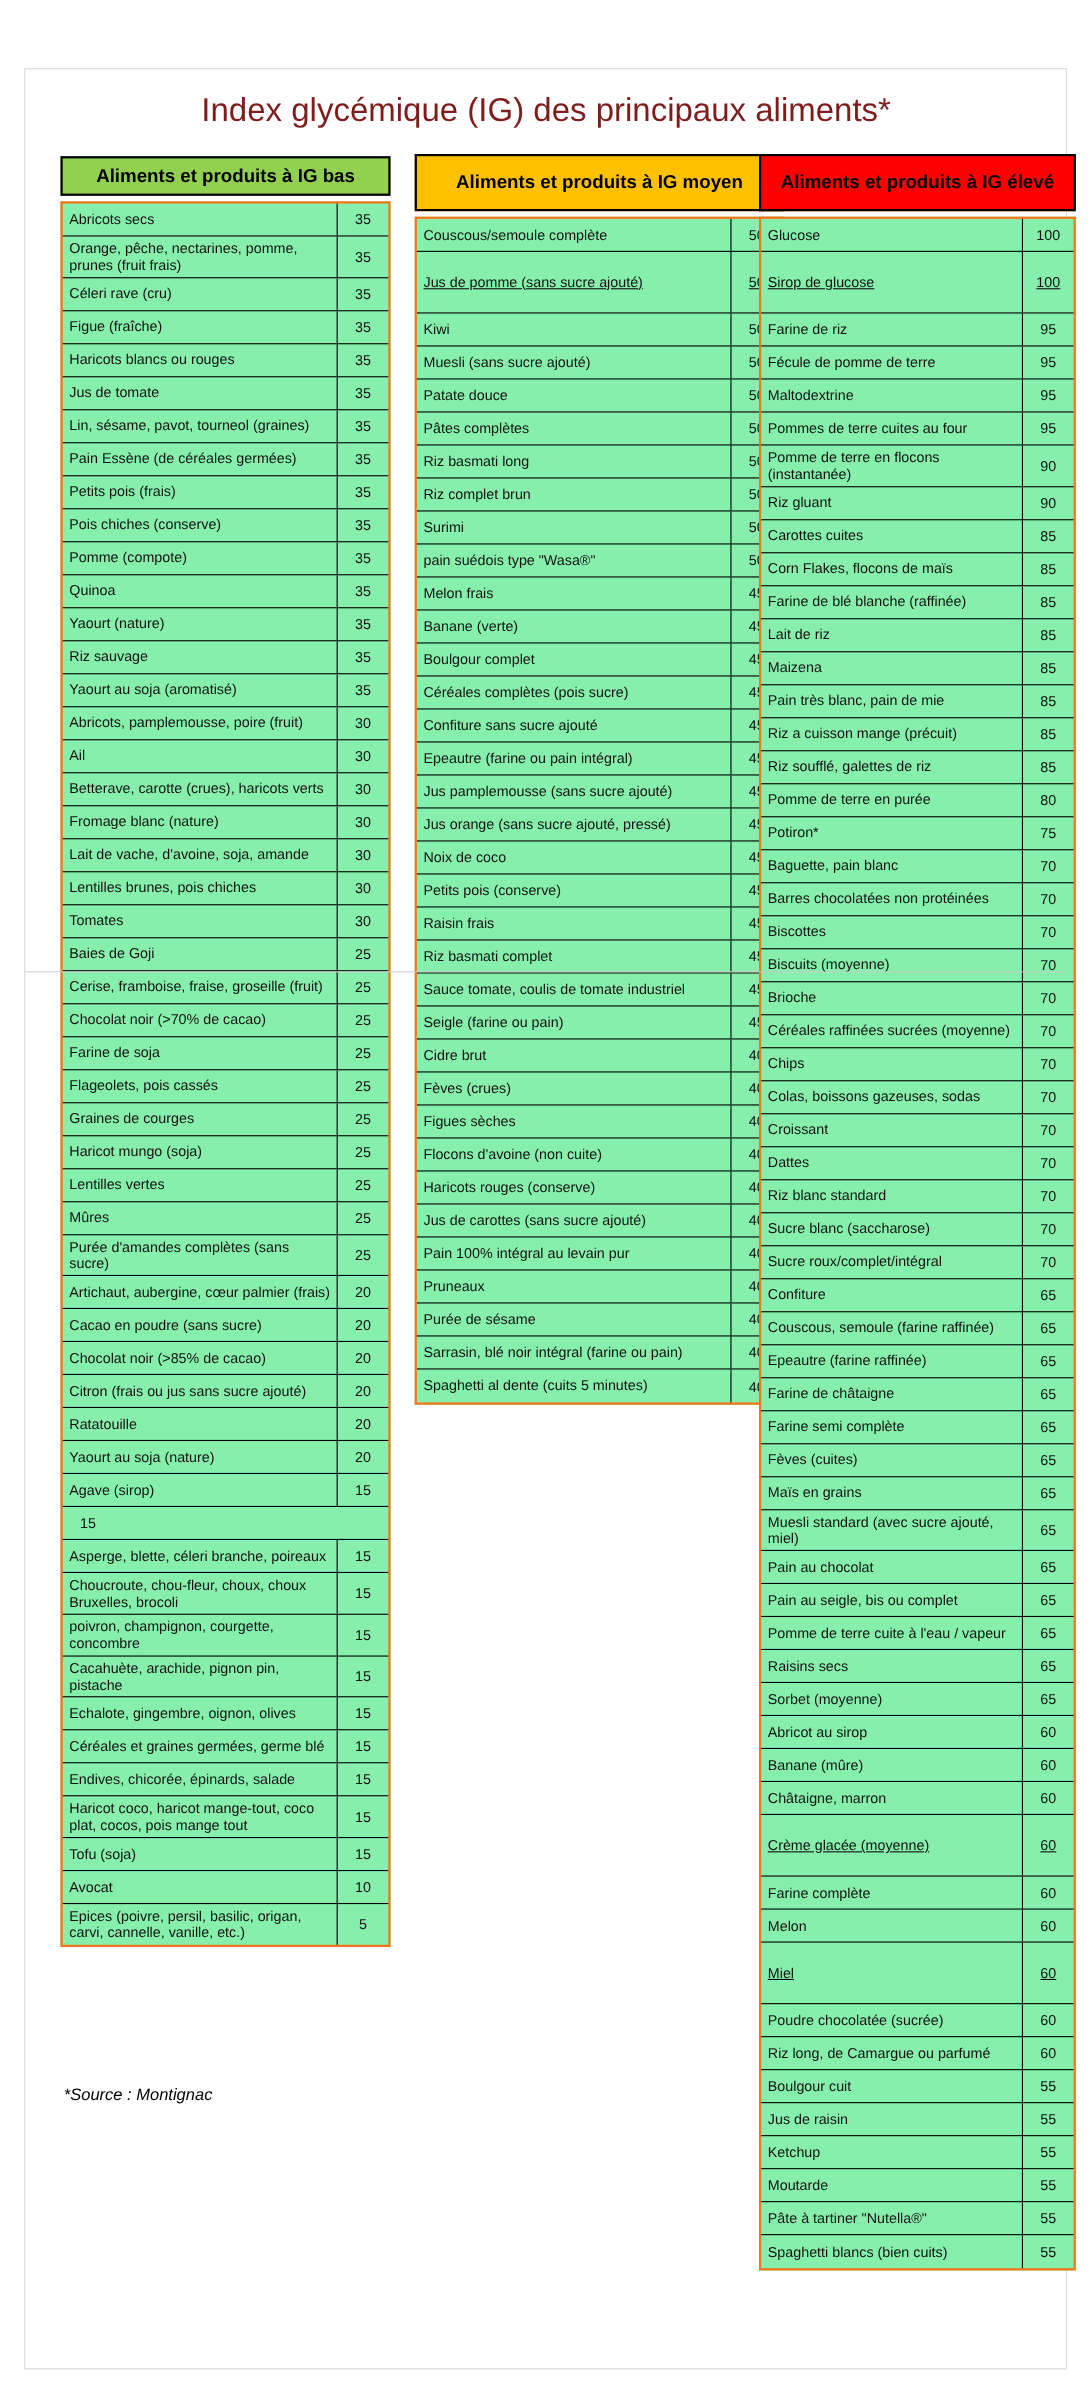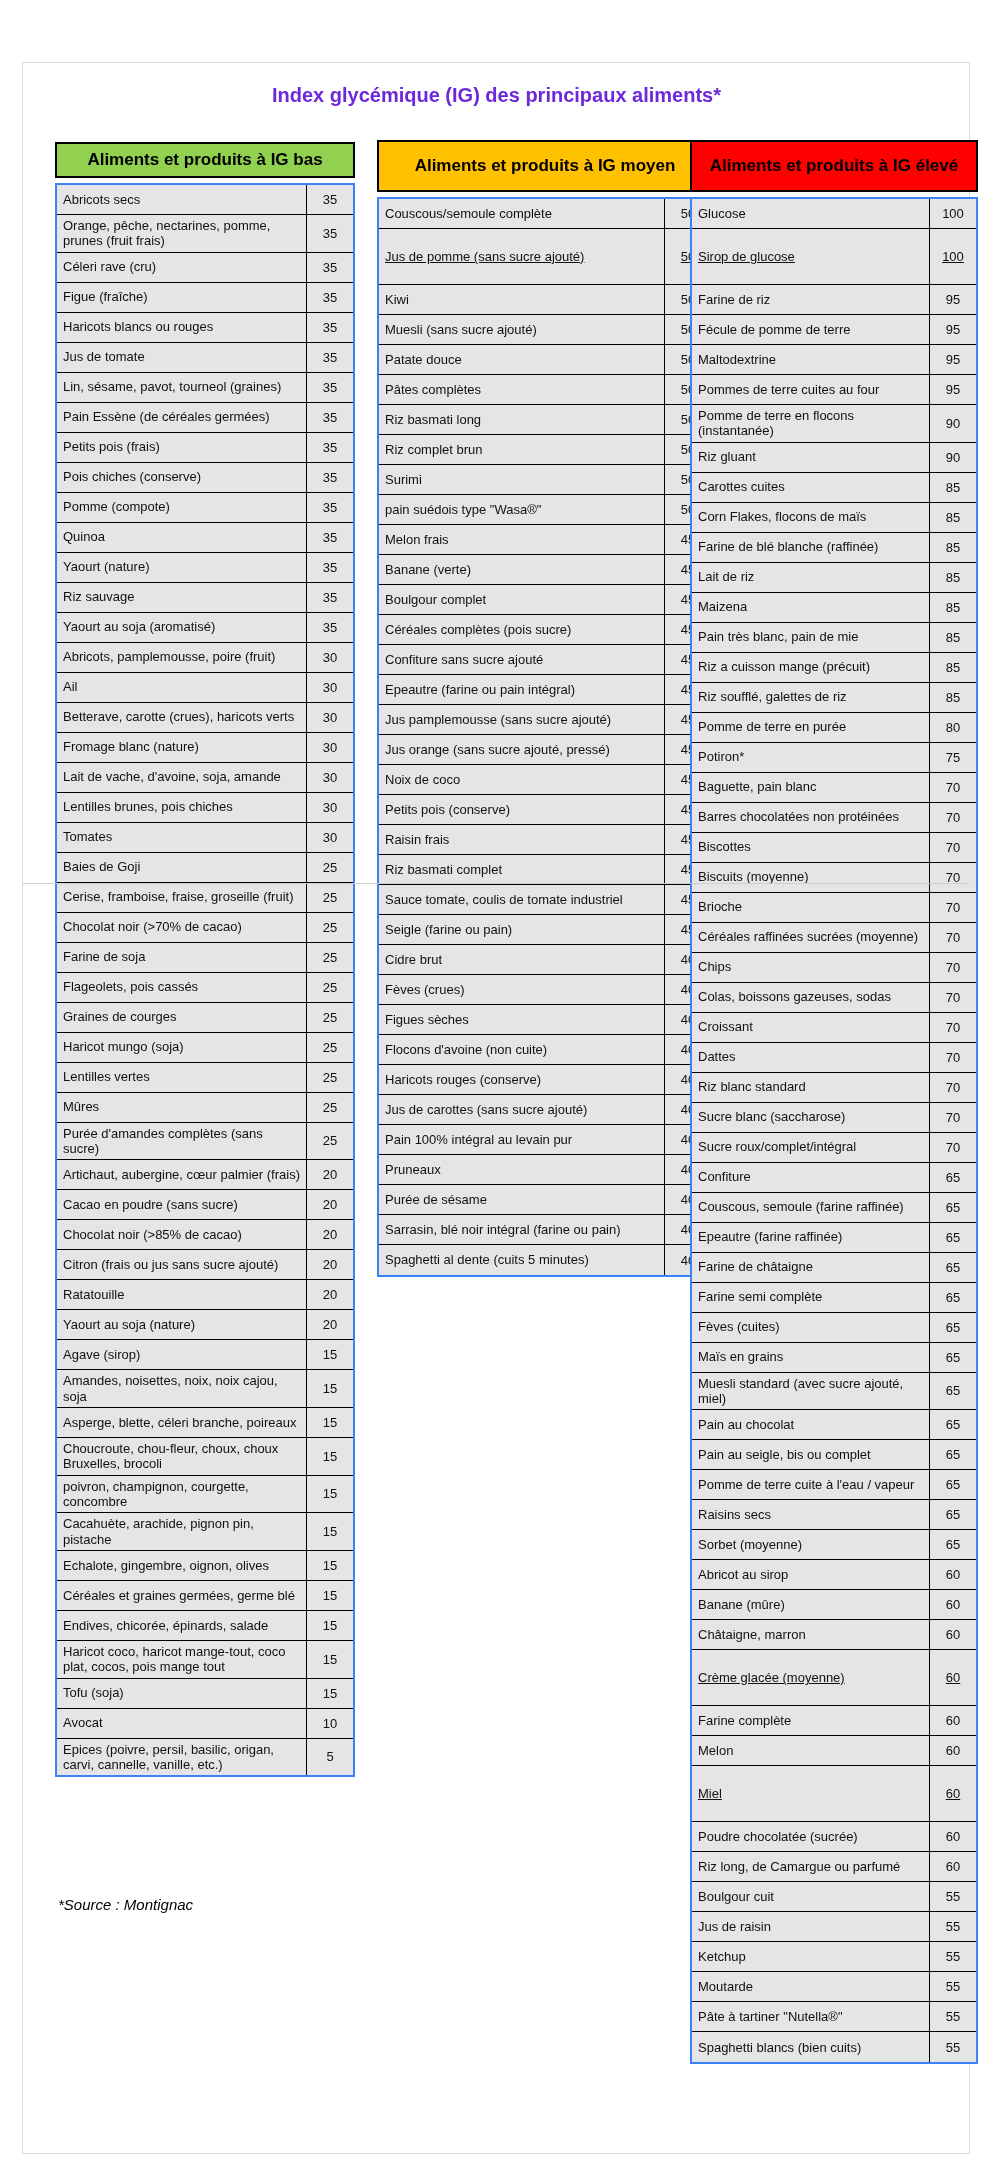--- a/index.html
+++ b/index.html
@@ -21,10 +21,9 @@
     position: absolute;
     left: 0; right: 0; top: 84px;
     text-align: center;
-    font-size: 20px;
-    color: #6d28d9;
+    font-size: 30px;
+    color: #7f1d1d;
     letter-spacing: 0;
-    font-weight: bold;
   }
   .gi-table { position: absolute; }
   .gi-table .hdr {

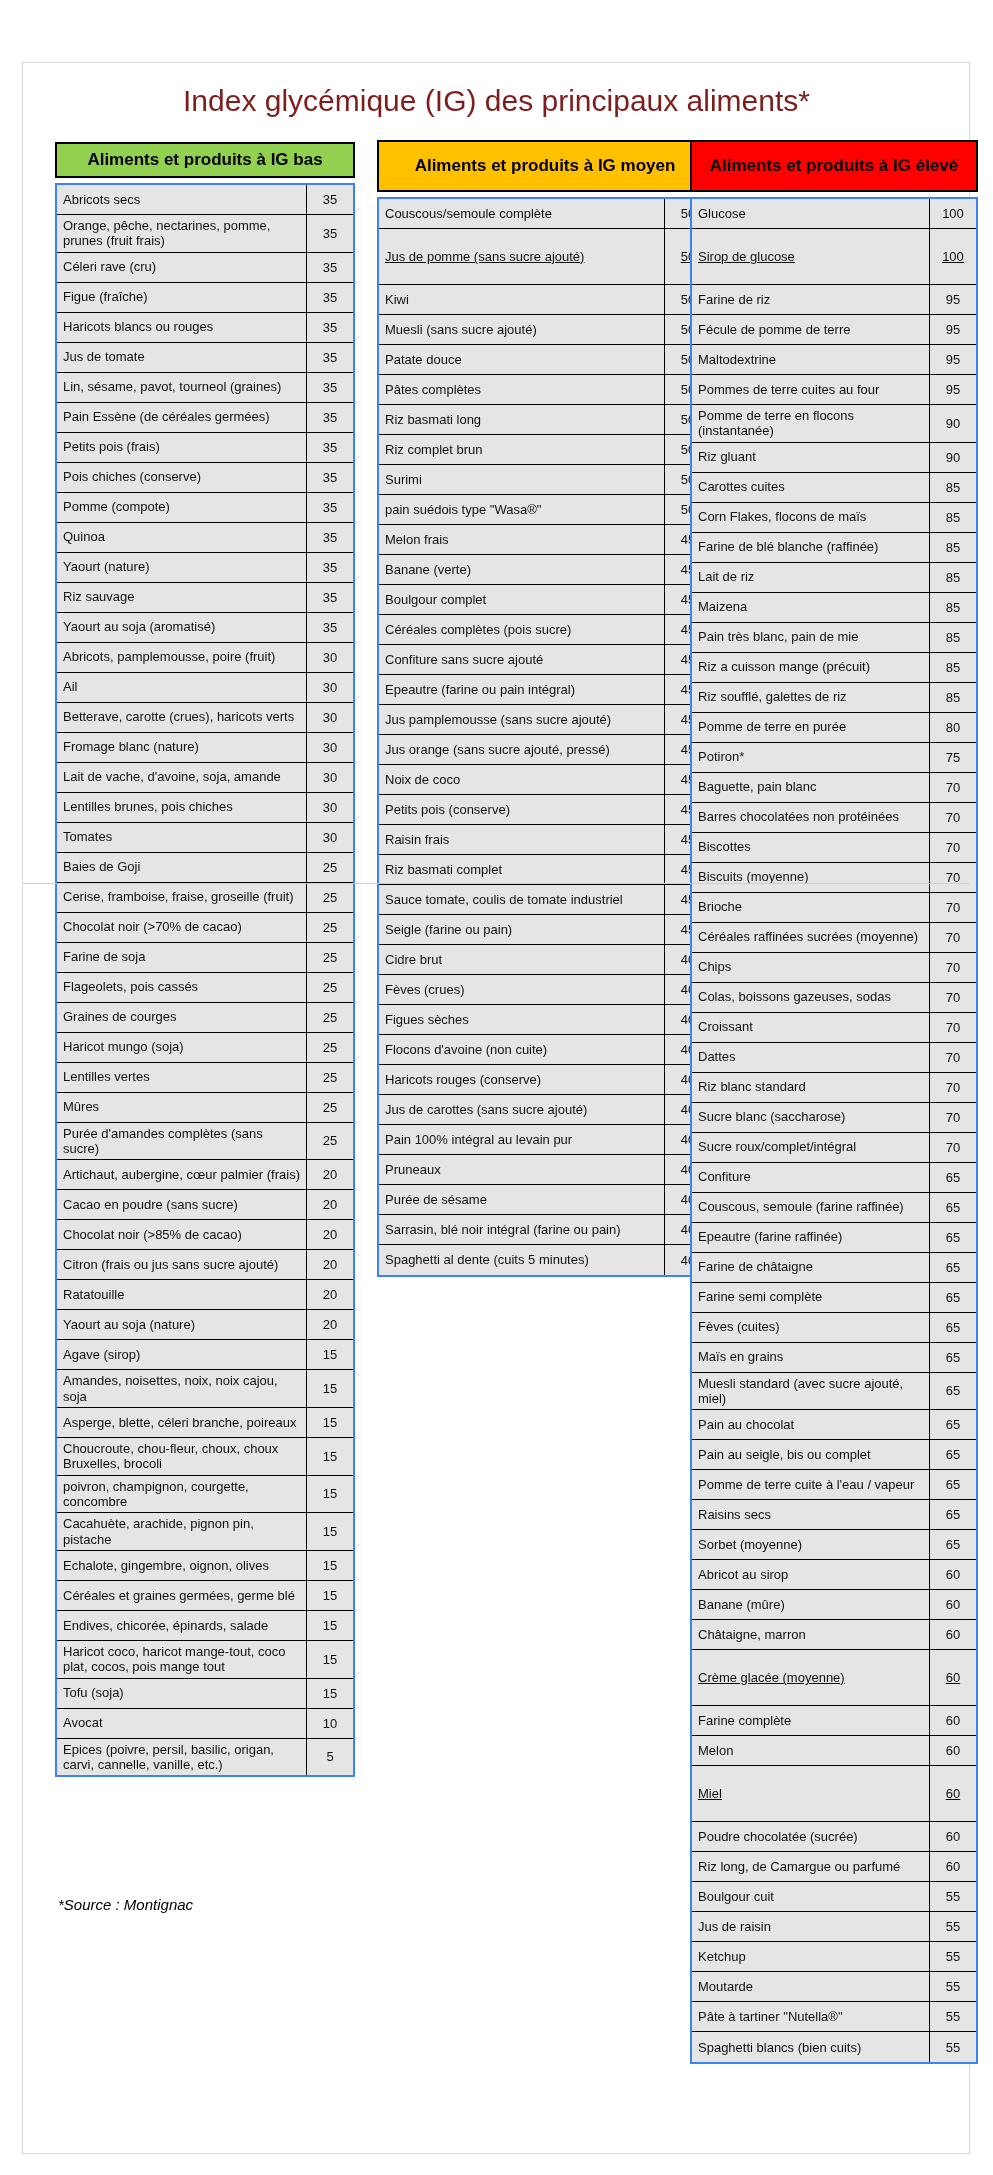--- a/index.html
+++ b/index.html
@@ -38,8 +38,8 @@
     display: flex; align-items: center; justify-content: center;
   }
   .gi-table .tbody {
-    border: 2px solid #3b82f6;
-    background: #e5e5e5;
+    border: 2px solid #f97316;
+    background: #86efac;
   }
   .gi-table .row {
     display: flex;

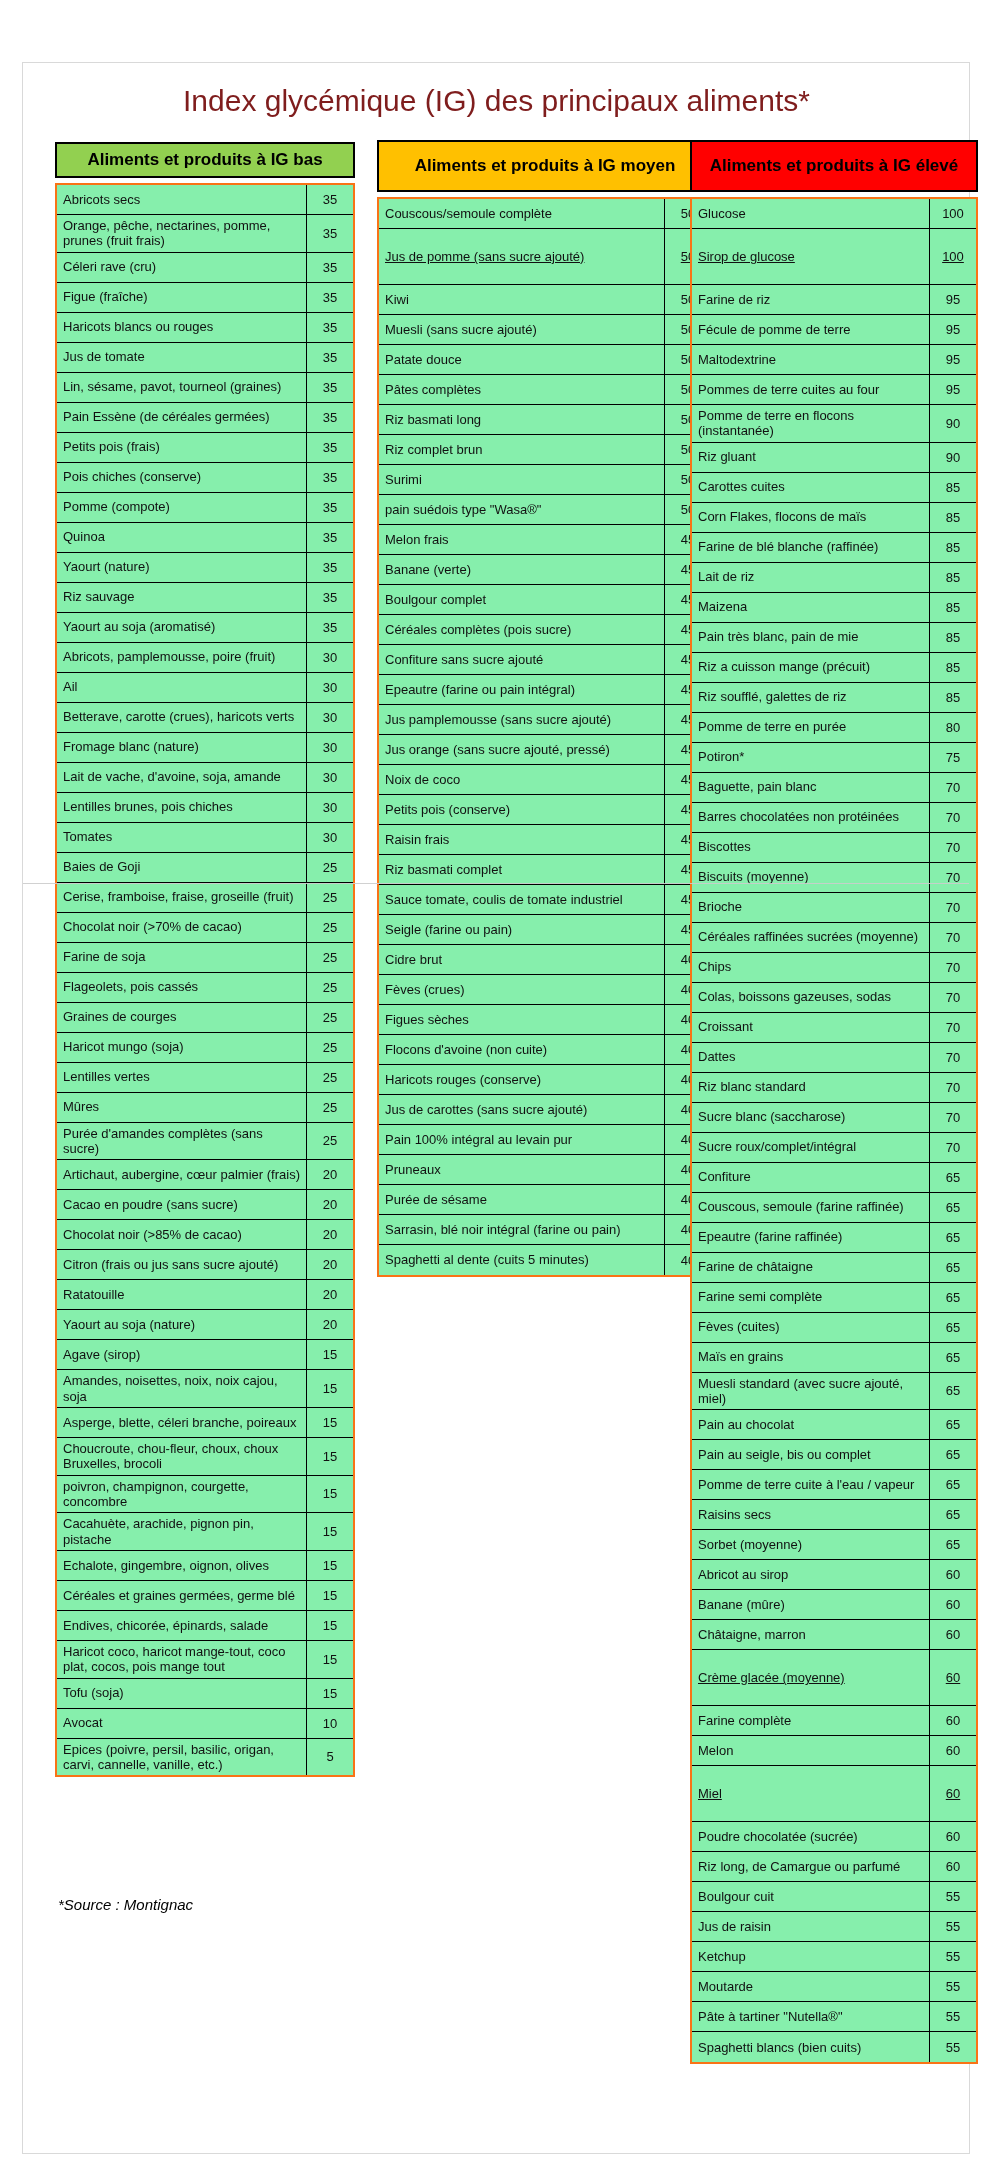--- a/index.html
+++ b/index.html
@@ -249,7 +249,6 @@
         <div class="value">15</div>
       </div>
       <div class="row">
-        <div class="name">Amandes, noisettes, noix, noix cajou, soja</div>
         <div class="value">15</div>
       </div>
       <div class="row">

